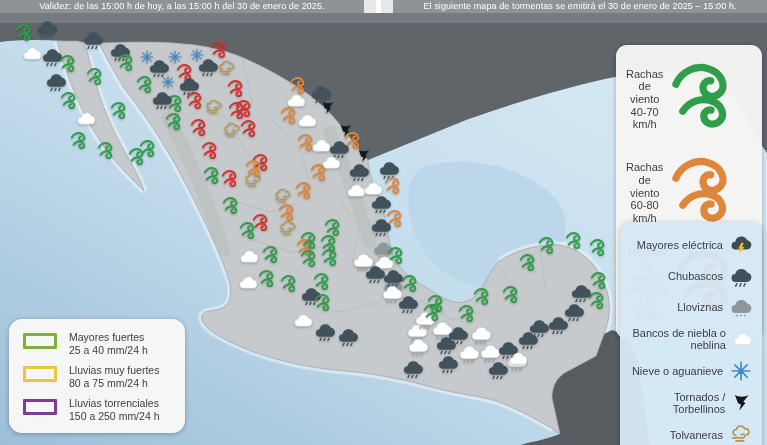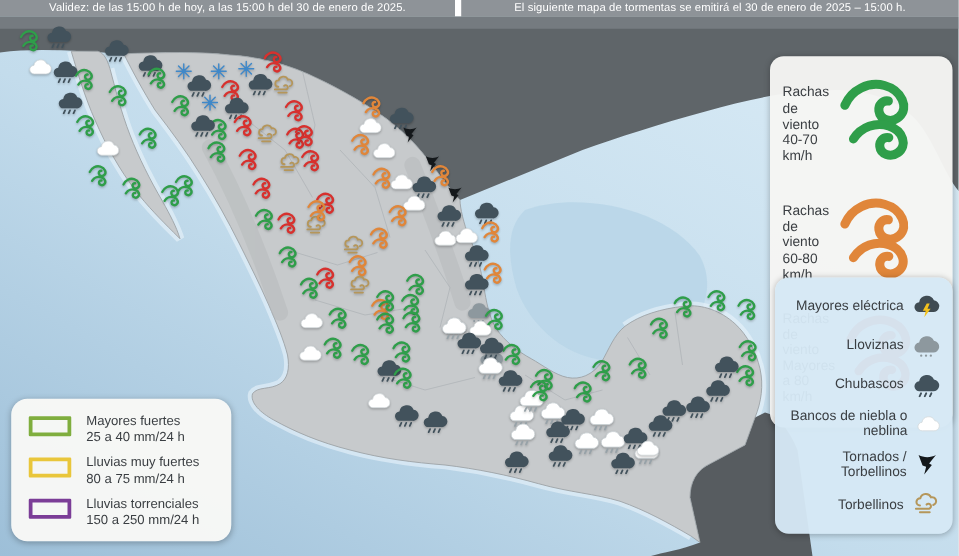--- a/index.html
+++ b/index.html
@@ -7,7 +7,7 @@
        font-family:"Liberation Sans","DejaVu Sans",sans-serif;
        -webkit-font-smoothing:antialiased;}
   
-  .topbar{position:absolute;top:0;left:0;width:767px;height:13px;display:flex;z-index:6;}
+  .topbar{position:absolute;top:0;left:0;width:767px;height:13px;display:flex;z-index:6;gap:12px;}
   .topbar .seg{background:#8e9398;color:#fff;font-size:9px;line-height:13px;
        text-align:center;white-space:nowrap;overflow:hidden;letter-spacing:.1px;}
   .topbar .seg.left{width:364px;}

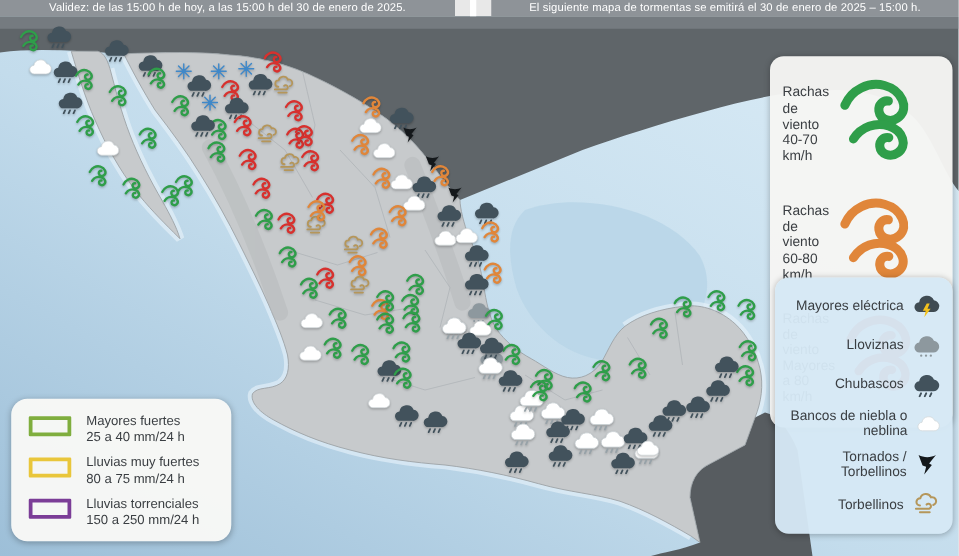--- a/index.html
+++ b/index.html
@@ -24,7 +24,7 @@
   #legend-wind{top:45px;right:5px;width:146px;border-radius:11px;
        background:rgba(245,245,243,.97);padding:9px 10px 7px 10px;box-sizing:border-box;}
   .wind-row{display:flex;align-items:center;justify-content:flex-end;margin:2px 0 7px 0;}
-  .wind-row .txt{text-align:left;color:#3a3e42;font-size:11px;line-height:1.15;font-weight:500;}
+  .wind-row .txt{text-align:center;color:#3a3e42;font-size:11px;line-height:1.15;font-weight:500;}
   .wind-row .leg-ic{margin-left:6px;}
   .wind-row .leg-ic svg{width:27px;height:27px;}
   #legend-sym{top:222px;right:5px;width:142px;border-radius:11px;

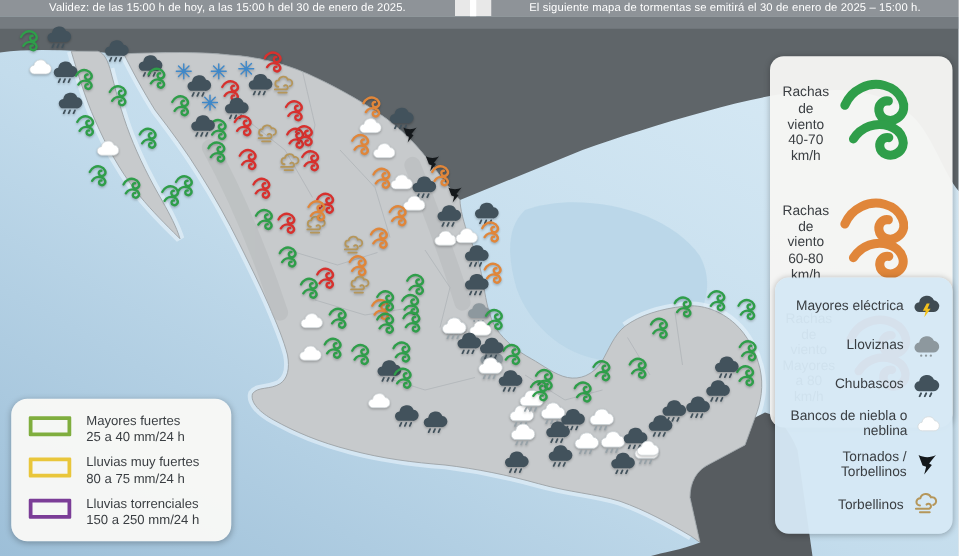--- a/index.html
+++ b/index.html
@@ -853,18 +853,18 @@
         </span>
     </div>
     <div class="sym-row">
+      <div class="txt">Chubascos</div>
+      <span class="leg-ic" style="color: rgb(66, 82, 92);">
+          <svg viewBox="0 0 24 24" style="width:100%;height:100%">
+            <use href="#sym-cloud-rain"></use>
+          </svg>
+        </span>
+    </div>
+    <div class="sym-row">
       <div class="txt">Lloviznas</div>
       <span class="leg-ic" style="color: rgb(141, 152, 158);">
           <svg viewBox="0 0 24 24" style="width:100%;height:100%">
             <use href="#sym-cloud-drizzle"></use>
-          </svg>
-        </span>
-    </div>
-    <div class="sym-row">
-      <div class="txt">Chubascos</div>
-      <span class="leg-ic" style="color: rgb(66, 82, 92);">
-          <svg viewBox="0 0 24 24" style="width:100%;height:100%">
-            <use href="#sym-cloud-rain"></use>
           </svg>
         </span>
     </div>

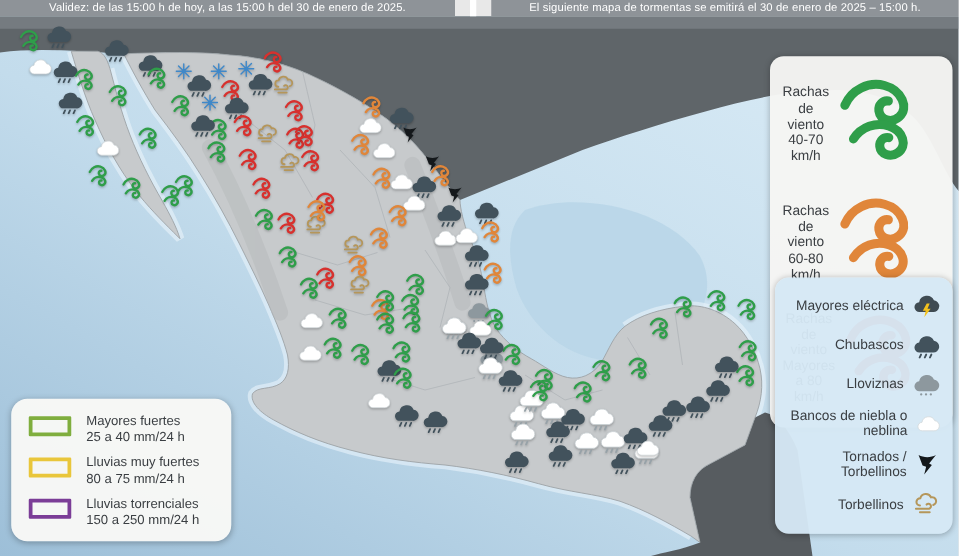--- a/index.html
+++ b/index.html
@@ -877,6 +877,14 @@
         </span>
     </div>
     <div class="sym-row">
+      <div class="txt">Nieve o aguanieve</div>
+      <span class="leg-ic" style="color: rgb(63, 136, 201);">
+          <svg viewBox="0 0 24 24" style="width:100%;height:100%">
+            <use href="#sym-snow"></use>
+          </svg>
+        </span>
+    </div>
+    <div class="sym-row">
       <div class="txt">Tornados / Torbellinos</div>
       <span class="leg-ic" style="color: rgb(20, 24, 27);">
           <svg viewBox="0 0 24 24" style="width:100%;height:100%">

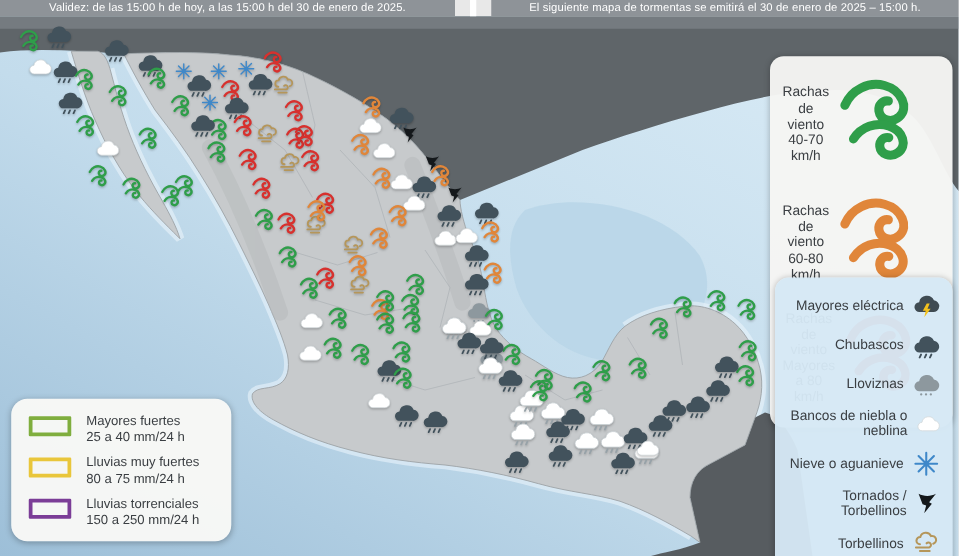--- a/index.html
+++ b/index.html
@@ -893,7 +893,7 @@
         </span>
     </div>
     <div class="sym-row">
-      <div class="txt">Torbellinos</div>
+      <div class="txt">Tolvaneras</div>
       <span class="leg-ic" style="color: rgb(181, 150, 90);">
           <svg viewBox="0 0 24 24" style="width:100%;height:100%">
             <use href="#sym-dust"></use>

